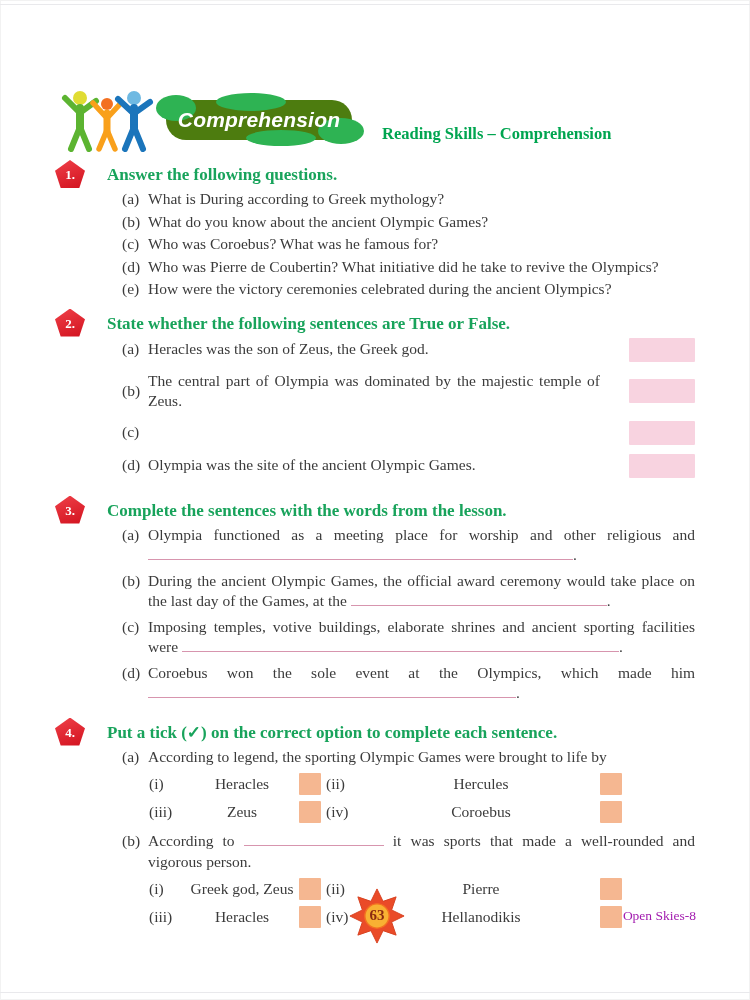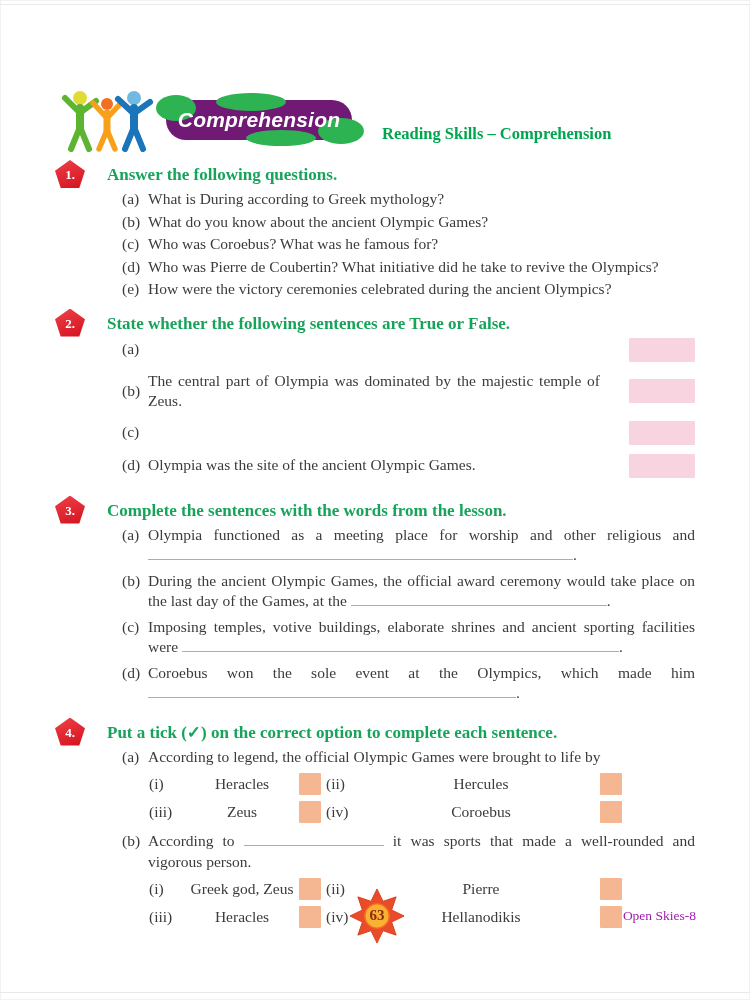--- a/index.html
+++ b/index.html
@@ -15,7 +15,7 @@
   .header{position:absolute;top:88px;left:60px;right:55px;height:64px;display:flex;align-items:center;}
   .figures{width:94px;height:64px;flex:0 0 auto;}
   .blob{
-    position:relative;margin-left:12px;width:186px;height:40px;background:#701a75;
+    position:relative;margin-left:12px;width:186px;height:40px;background:#4d7c0f;
     border-radius:20px;display:flex;align-items:center;justify-content:center;flex:0 0 auto;
   }
   .blob::before,.blob::after{content:"";position:absolute;background:#2eb353;border-radius:50%;}

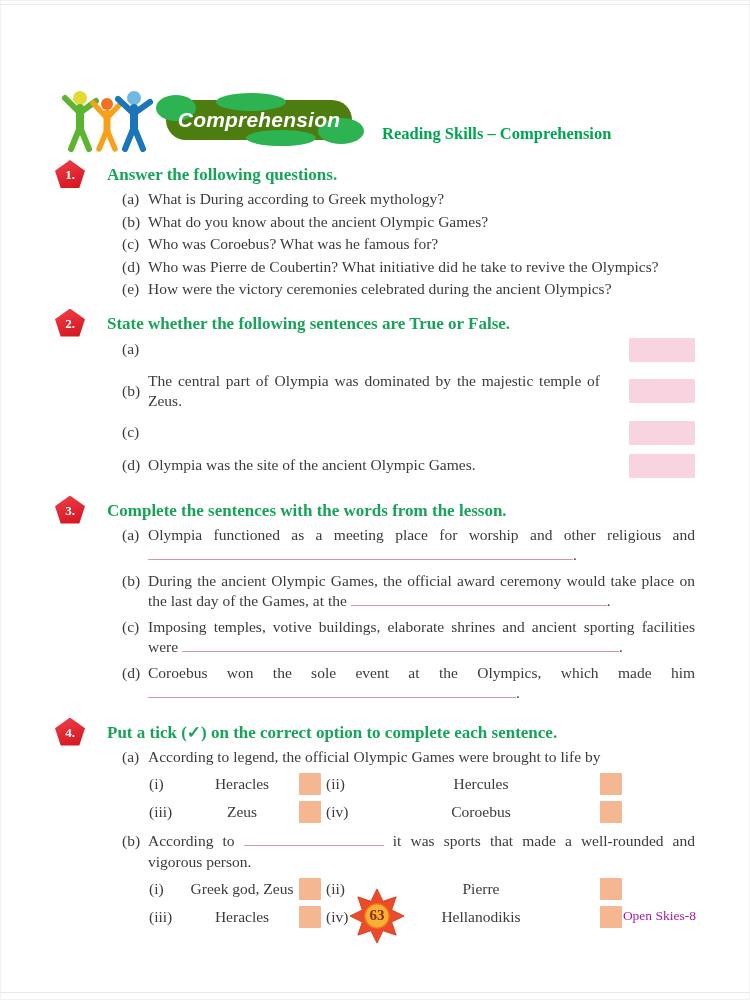--- a/index.html
+++ b/index.html
@@ -156,6 +156,7 @@
         <div class="q-heading">State whether the following sentences are True or False.</div>
         <div class="item q2-item">
           <span class="ilabel">(a)</span>
+          <span class="itext">Heracles was the son of Zeus, the Greek god.</span>
           <span class="ansbox"></span>
         </div>
         <div class="item q2-item">

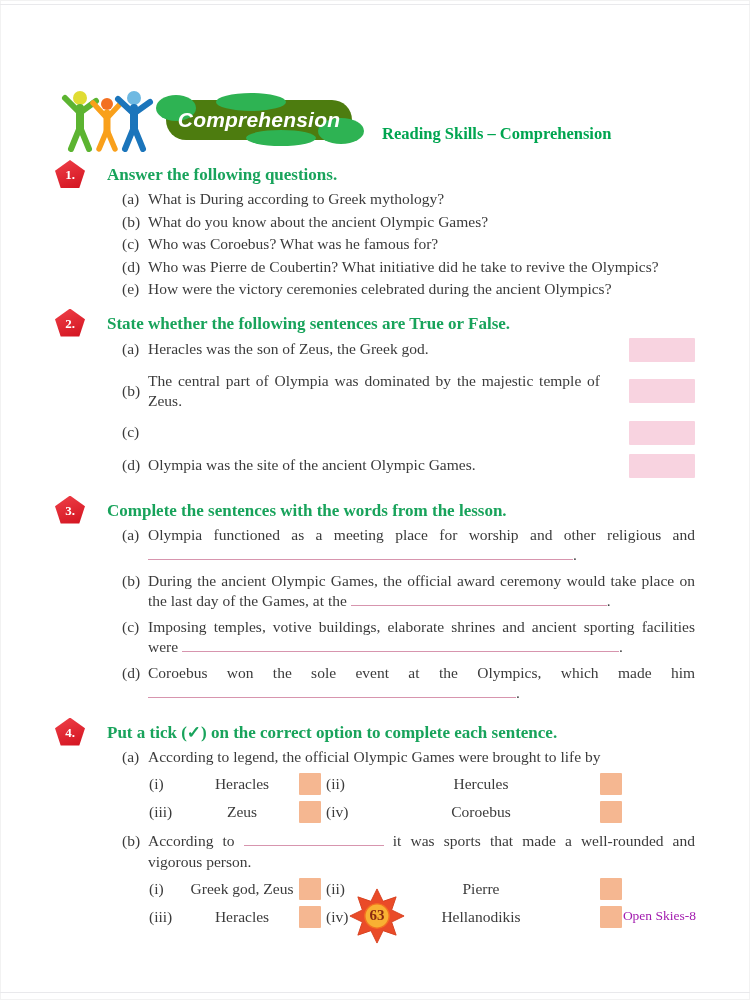--- a/index.html
+++ b/index.html
@@ -222,7 +222,7 @@
 
         <div class="item">
           <span class="ilabel">(a)</span>
-          <span class="itext">According to legend, the official Olympic Games were brought to life by</span>
+          <span class="itext">According to legend, the sporting Olympic Games were brought to life by</span>
         </div>
         <div class="options">
           <div class="opt">

